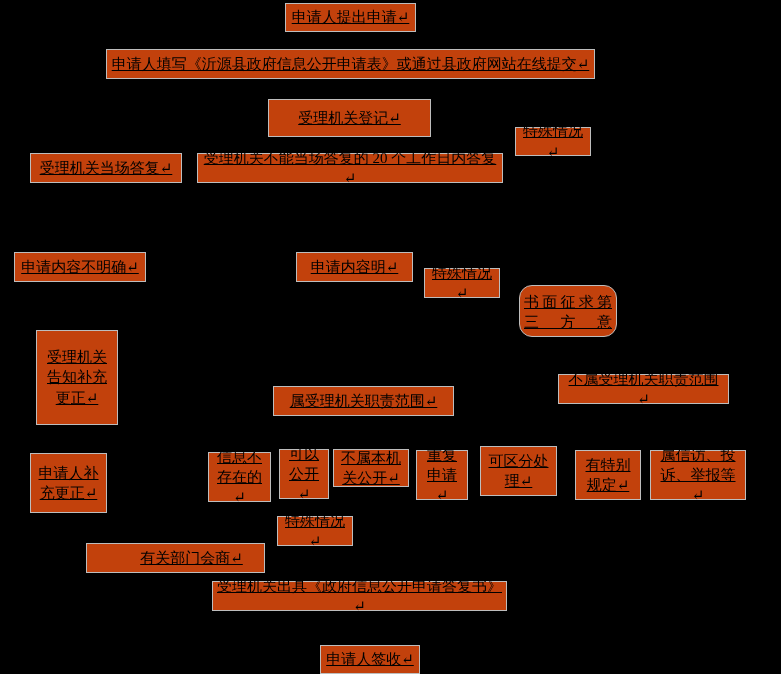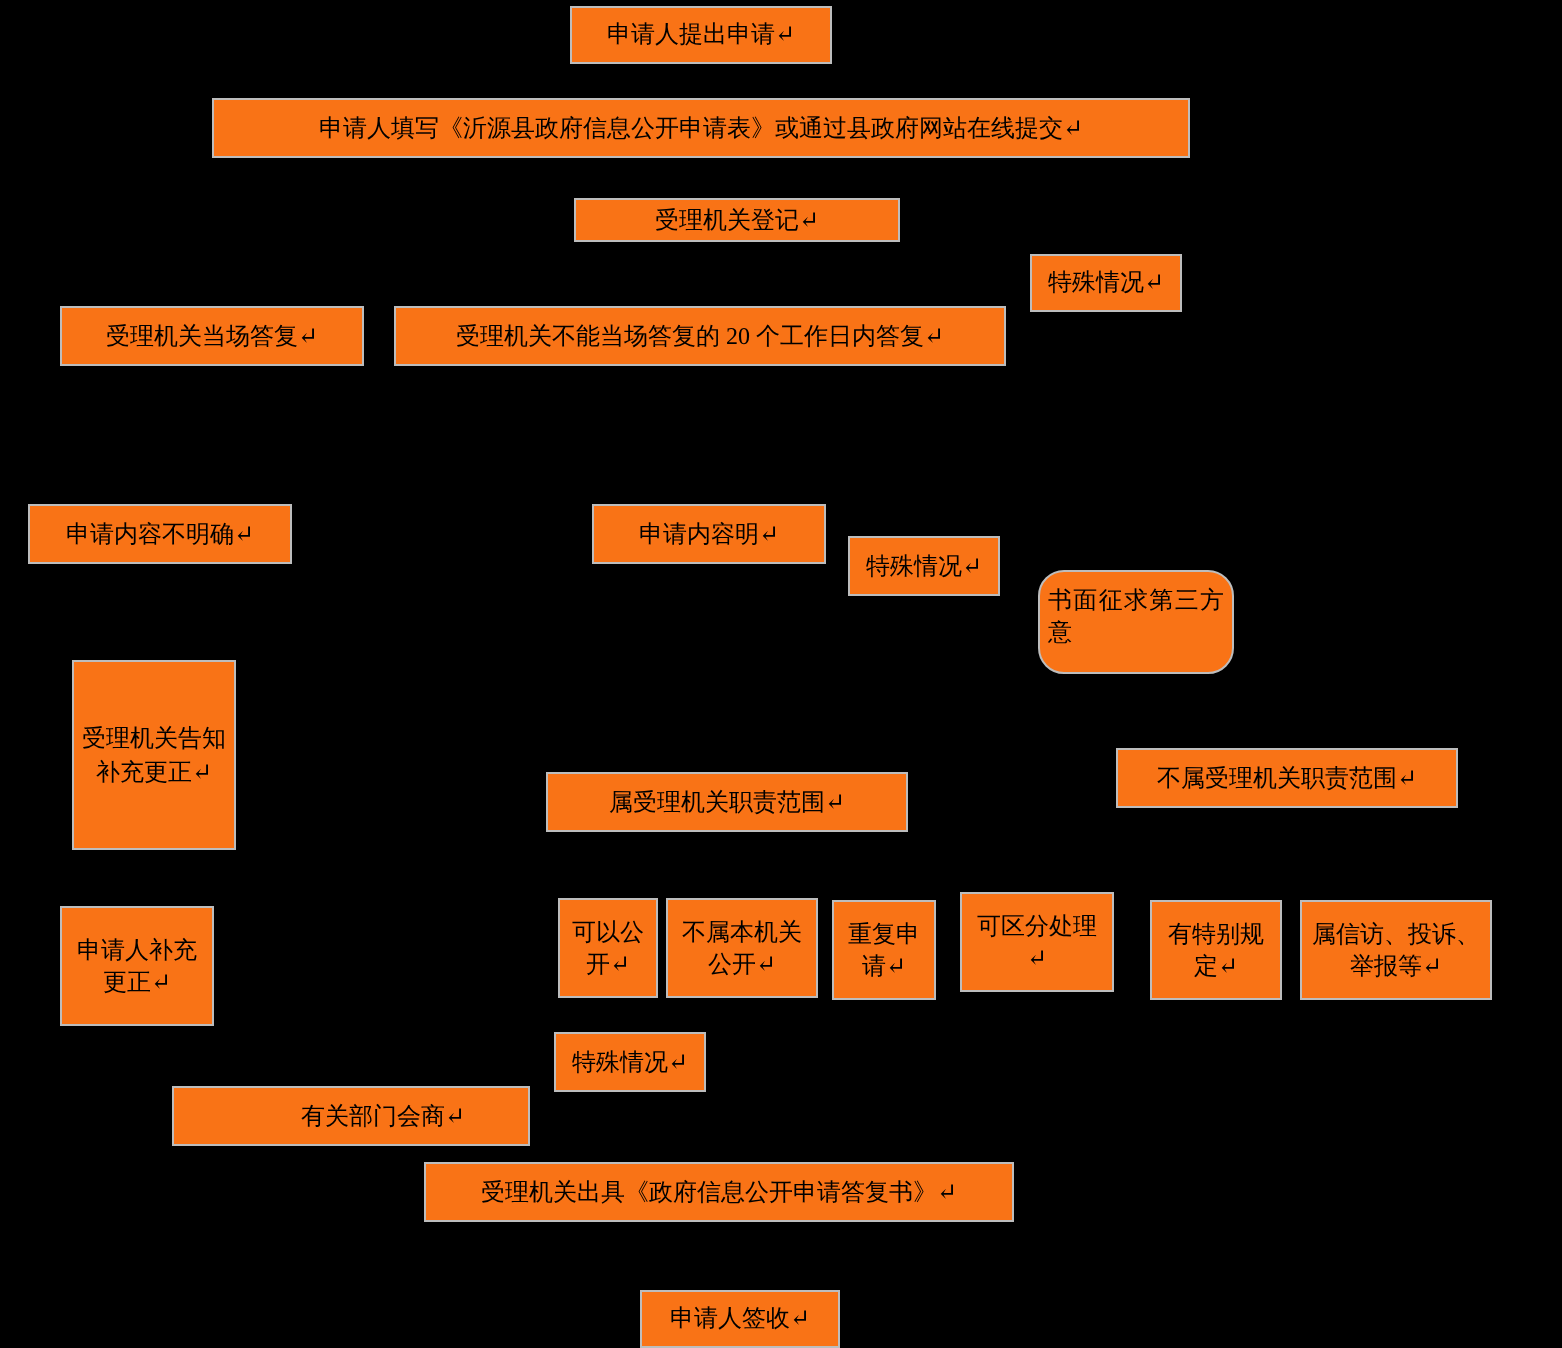--- a/index.html
+++ b/index.html
@@ -17,7 +17,7 @@
   }
   .node {
     position: absolute;
-    background: #f97316;
+    background: #c2410c;
     color: #000000;
     border: 1px solid #bdbdbd;
     box-sizing: border-box;
@@ -25,11 +25,12 @@
     align-items: center;
     justify-content: center;
     text-align: center;
-    font-size: 12px;
+    font-size: 15px;
     line-height: 1.35;
     padding: 2px 4px;
     white-space: pre-wrap;
     word-break: break-all;
+    text-decoration: underline;
   }
   .node.justify {
     text-align: justify;

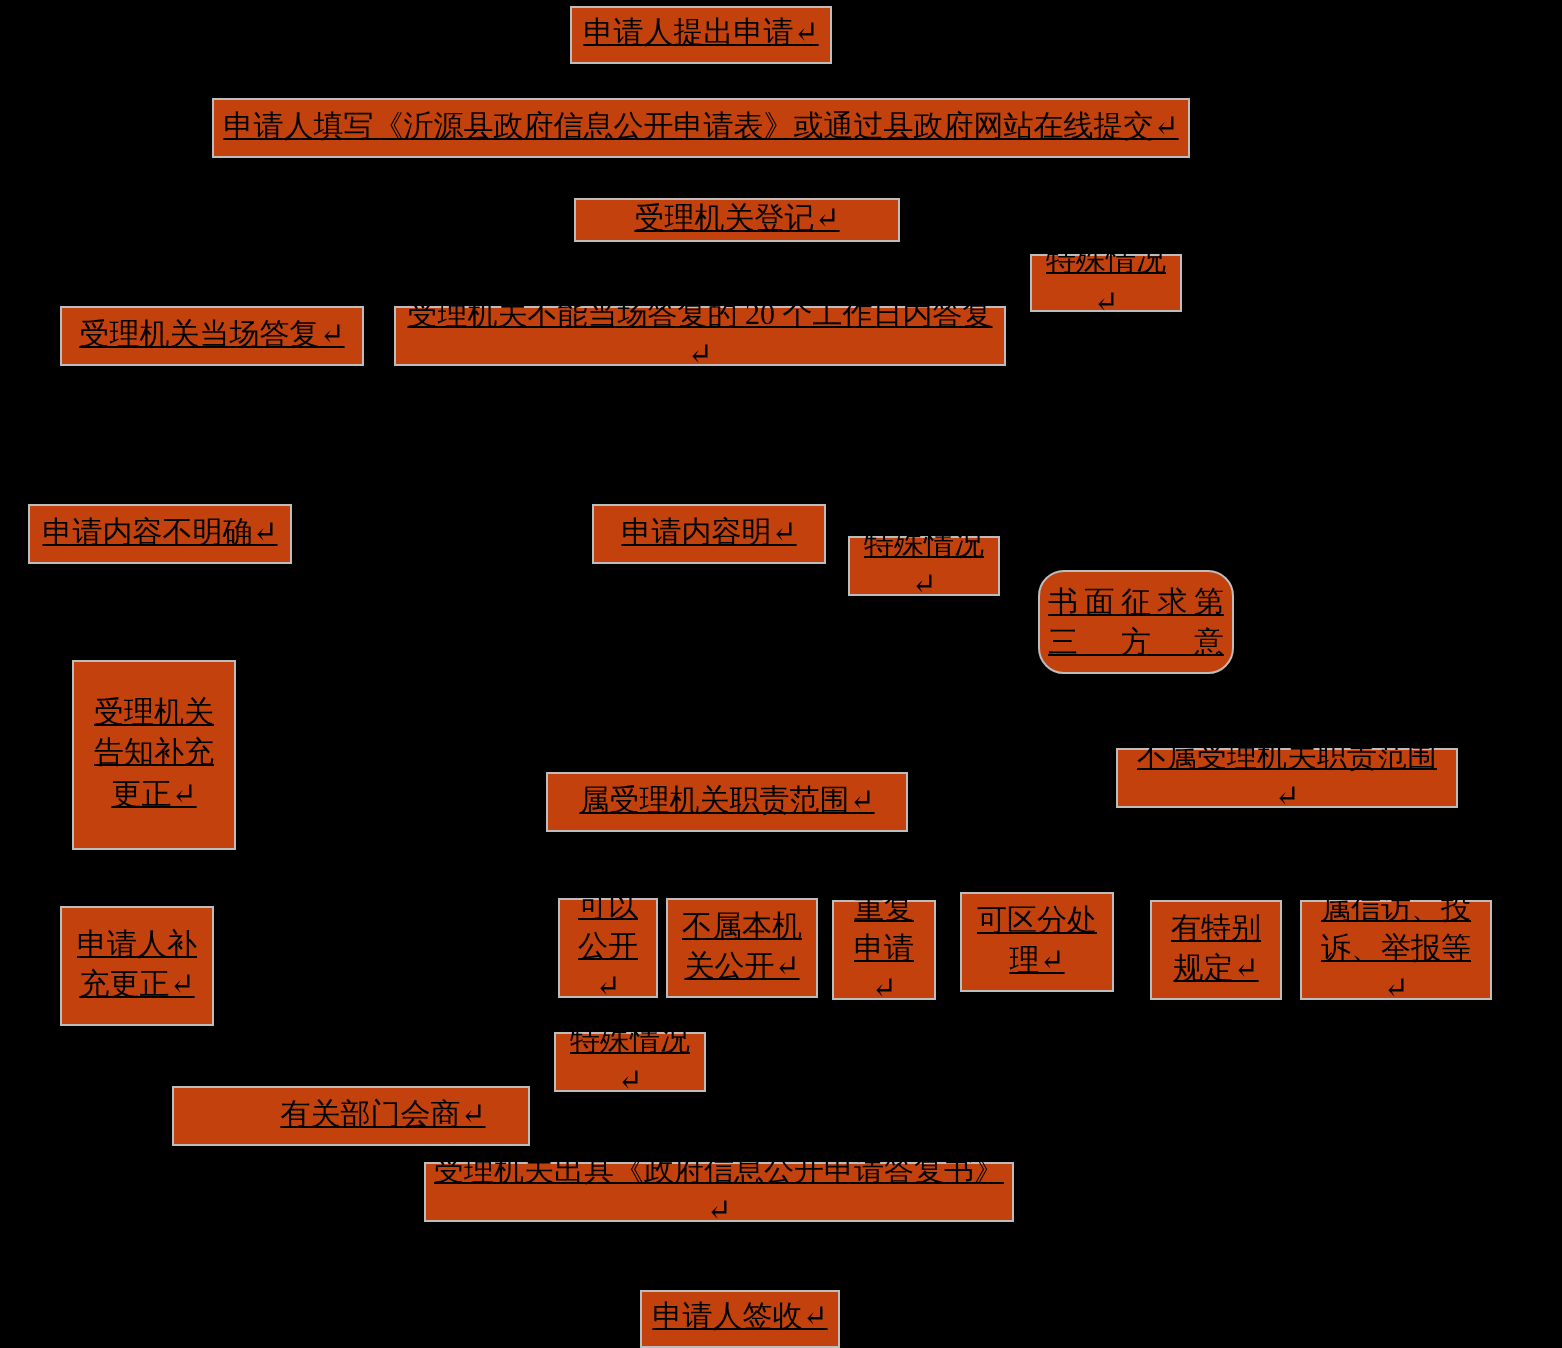--- a/index.html
+++ b/index.html
@@ -46,7 +46,7 @@
 <div id="canvas">
     <div class="node" style="left: 285px; top: 3px; width: 131px; height: 29px;">申请人提出申请↵</div>
     <div class="node" style="left: 106px; top: 49px; width: 489px; height: 30px;">申请人填写《沂源县政府信息公开申请表》或通过县政府网站在线提交↵</div>
-    <div class="node" style="left: 268px; top: 99px; width: 163px; height: 22px; margin-left: 19px;">受理机关登记↵</div>
+    <div class="node" style="left: 268px; top: 99px; width: 163px; height: 38px;">受理机关登记↵</div>
     <div class="node" style="left: 515px; top: 127px; width: 76px; height: 29px;">特殊情况↵</div>
     <div class="node" style="left: 30px; top: 153px; width: 152px; height: 30px;">受理机关当场答复↵</div>
     <div class="node" style="left: 197px; top: 153px; width: 306px; height: 30px;">受理机关不能当场答复的 20 个工作日内答复↵</div>

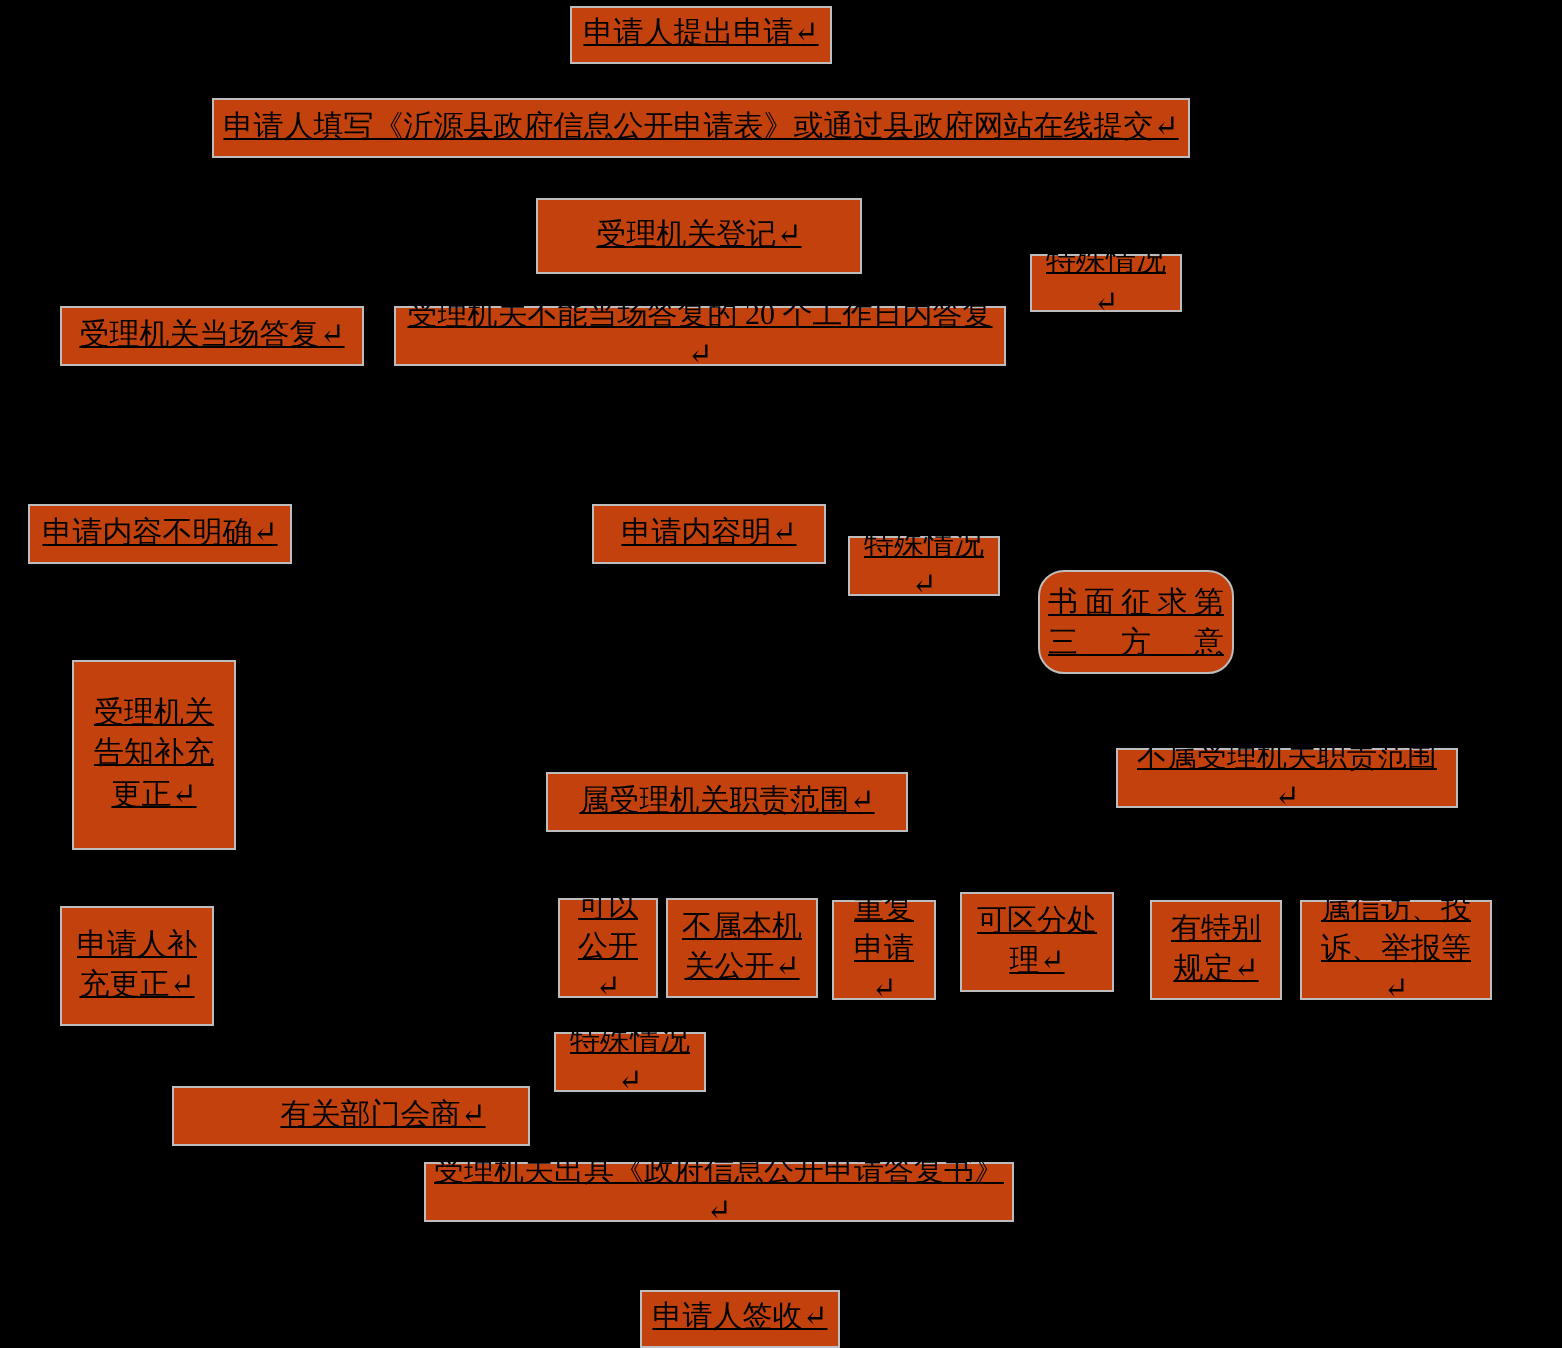--- a/index.html
+++ b/index.html
@@ -58,6 +58,7 @@
     <div class="node" style="left: 273px; top: 386px; width: 181px; height: 30px;">属受理机关职责范围↵</div>
     <div class="node" style="left: 558px; top: 374px; width: 171px; height: 30px;">不属受理机关职责范围↵</div>
     <div class="node" style="left: 30px; top: 453px; width: 77px; height: 60px;">申请人补充更正↵</div>
+    <div class="node" style="left: 208px; top: 452px; width: 63px; height: 50px;">信息不存在的↵</div>
     <div class="node" style="left: 279px; top: 449px; width: 50px; height: 50px;">可以公开↵</div>
     <div class="node" style="left: 333px; top: 449px; width: 76px; height: 50px;">不属本机关公开↵</div>
     <div class="node" style="left: 416px; top: 450px; width: 52px; height: 50px;">重复申请↵</div>

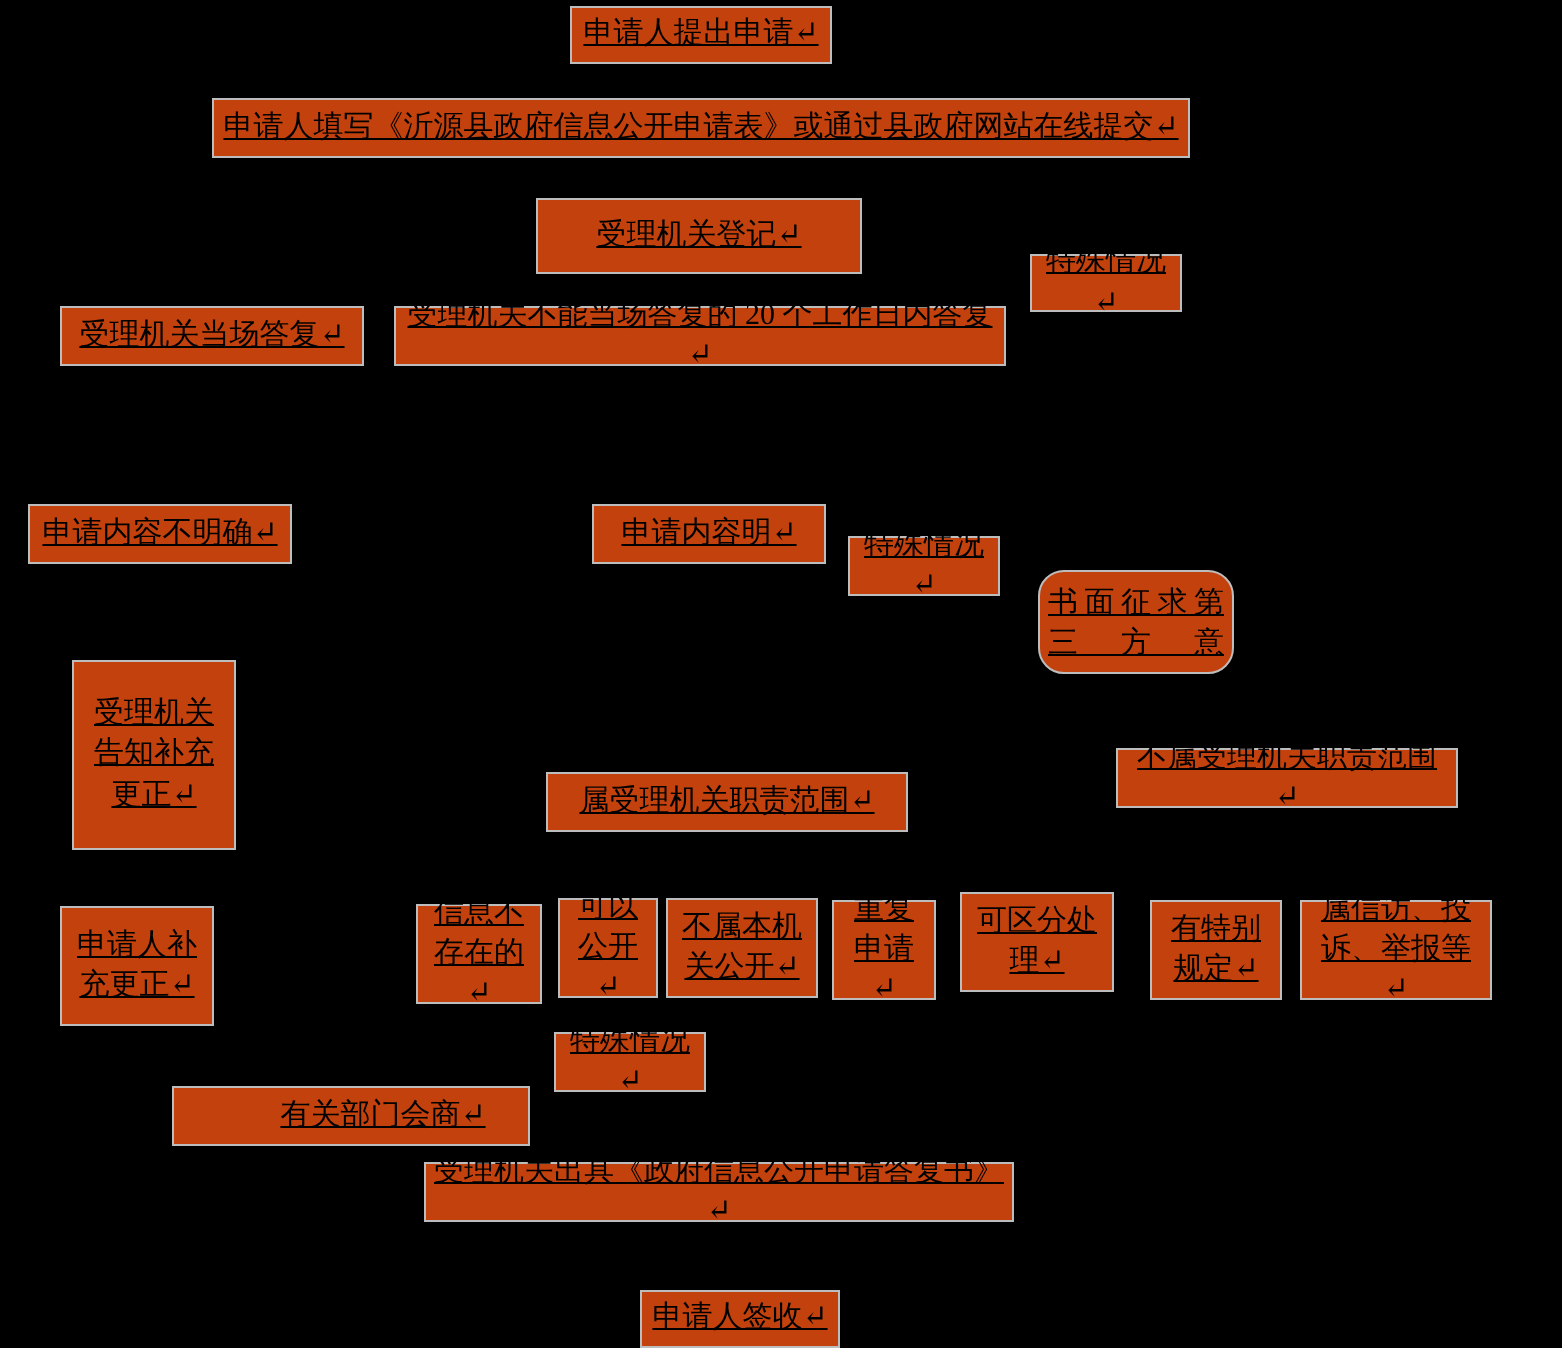--- a/index.html
+++ b/index.html
@@ -60,7 +60,7 @@
     <div class="node" style="left: 30px; top: 453px; width: 77px; height: 60px;">申请人补充更正↵</div>
     <div class="node" style="left: 208px; top: 452px; width: 63px; height: 50px;">信息不存在的↵</div>
     <div class="node" style="left: 279px; top: 449px; width: 50px; height: 50px;">可以公开↵</div>
-    <div class="node" style="left: 333px; top: 449px; width: 76px; height: 50px;">不属本机关公开↵</div>
+    <div class="node" style="left: 333px; top: 449px; width: 76px; height: 38px;">不属本机关公开↵</div>
     <div class="node" style="left: 416px; top: 450px; width: 52px; height: 50px;">重复申请↵</div>
     <div class="node" style="left: 480px; top: 446px; width: 77px; height: 50px;">可区分处理↵</div>
     <div class="node" style="left: 575px; top: 450px; width: 66px; height: 50px;">有特别规定↵</div>

